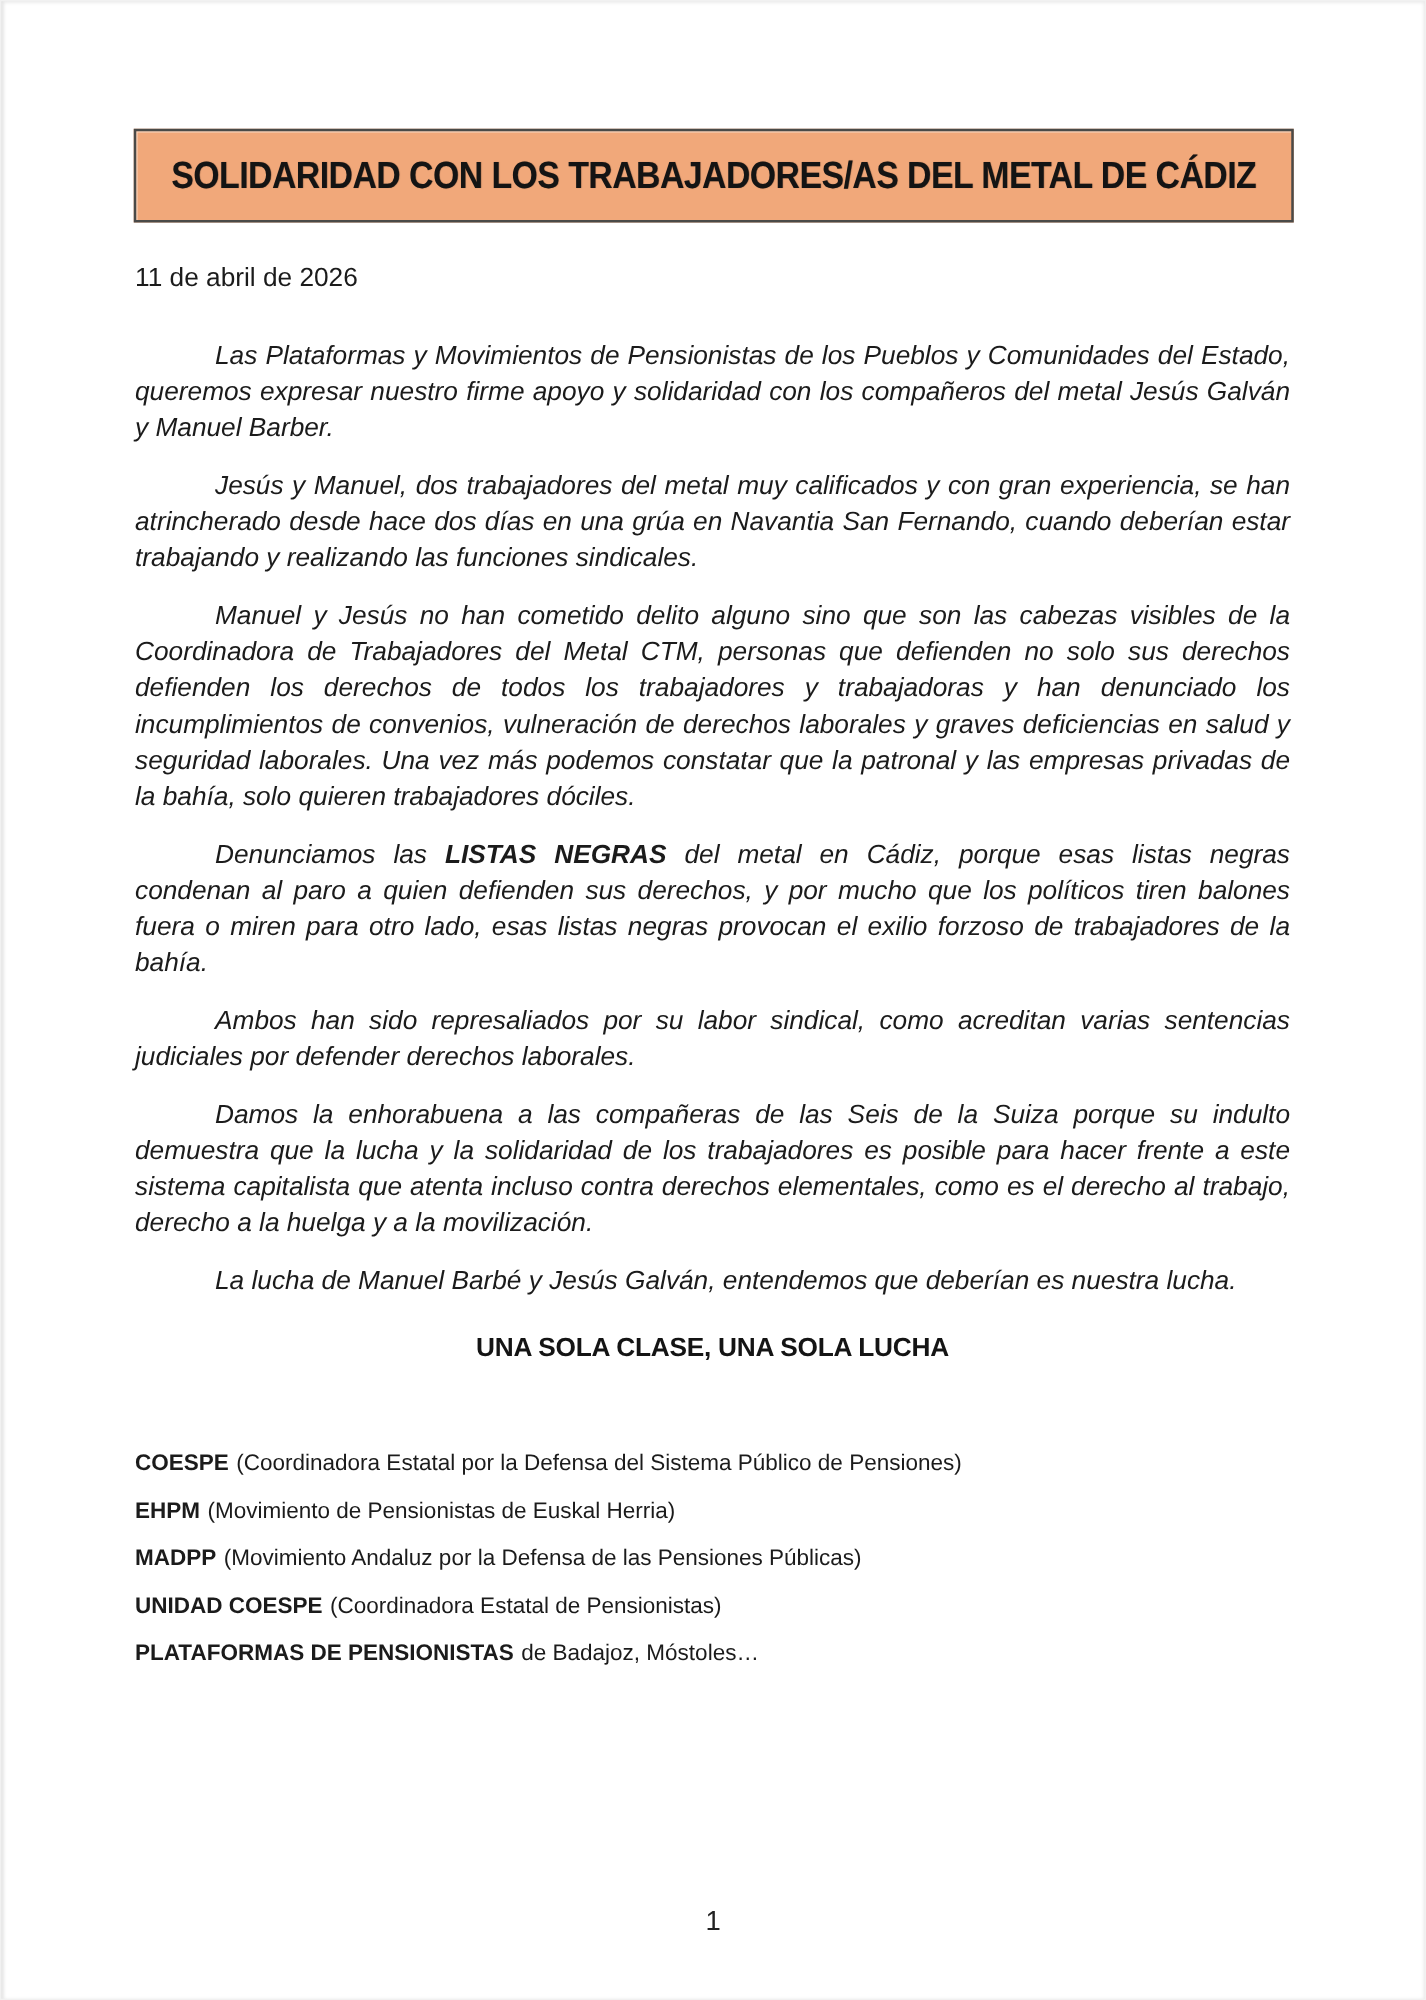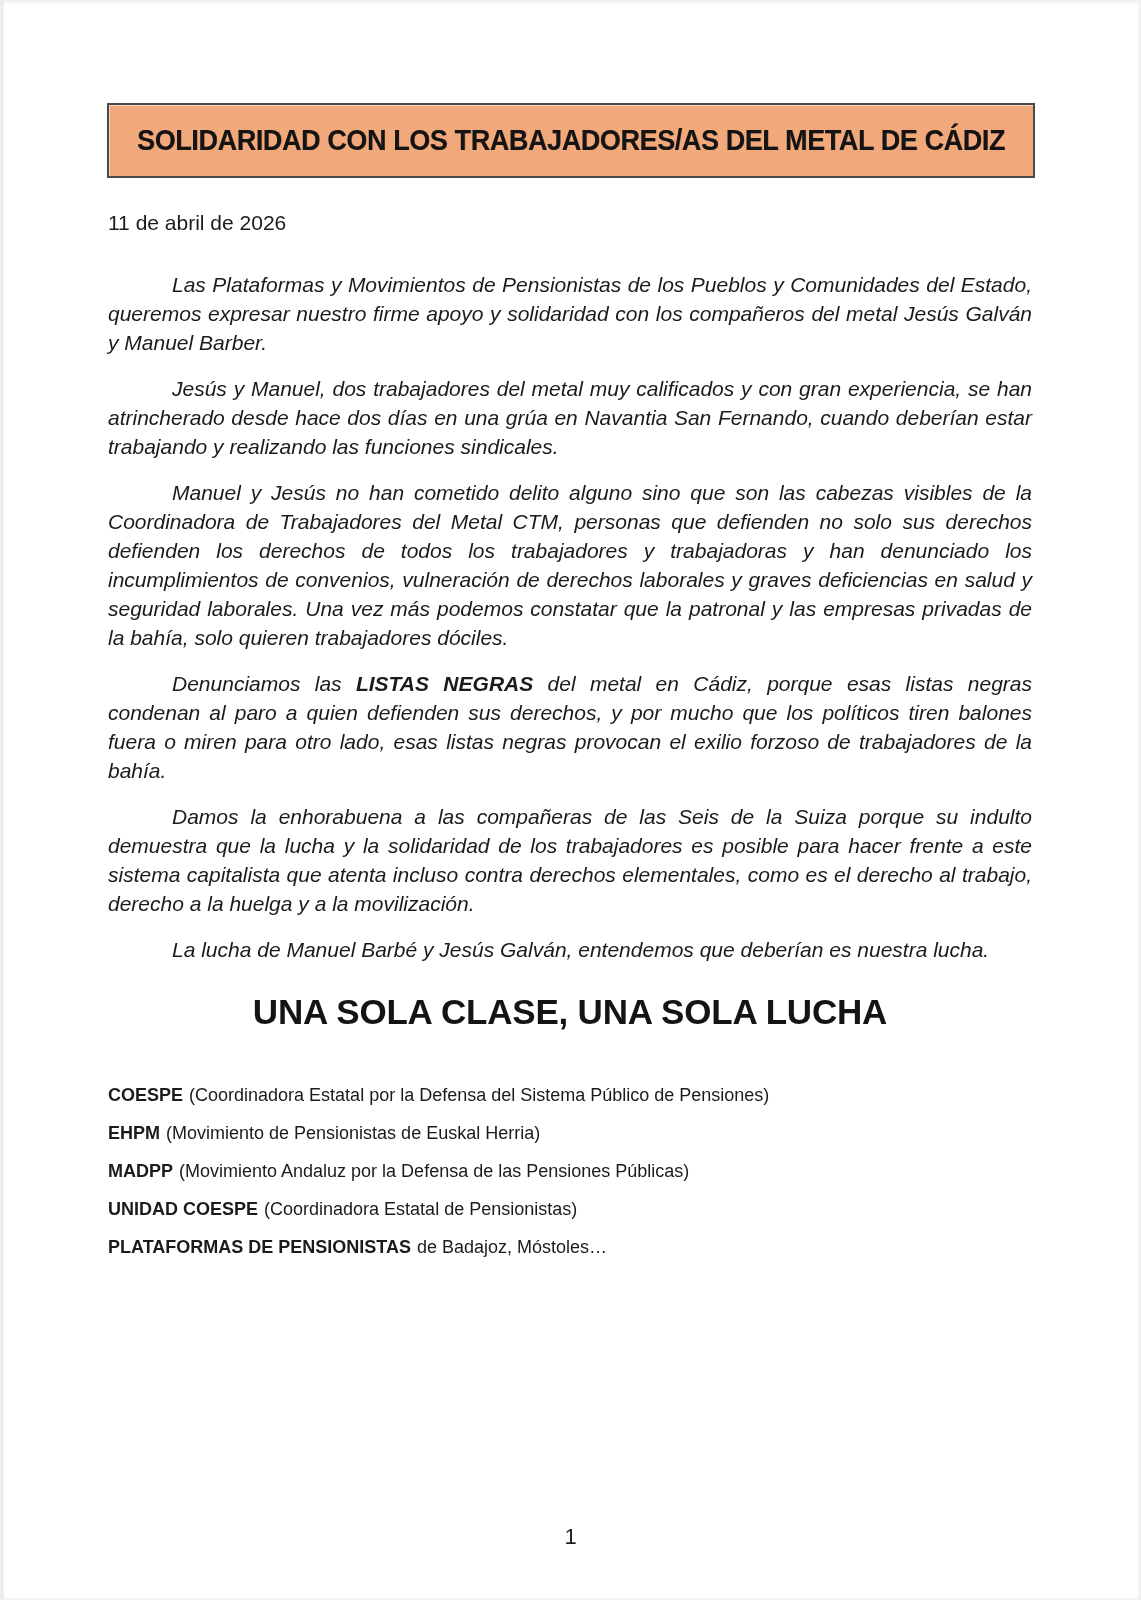--- a/index.html
+++ b/index.html
@@ -113,6 +113,7 @@
     <p>Jesús y Manuel, dos trabajadores del metal muy calificados y con gran experiencia, se han atrincherado desde hace dos días en una grúa en Navantia San Fernando, cuando deberían estar trabajando y realizando las funciones sindicales.</p>
     <p>Manuel y Jesús no han cometido delito alguno sino que son las cabezas visibles de la Coordinadora de Trabajadores del Metal CTM, personas que defienden no solo sus derechos defienden los derechos de todos los trabajadores y trabajadoras y han denunciado los incumplimientos de convenios, vulneración de derechos laborales y graves deficiencias en salud y seguridad laborales. Una vez más podemos constatar que la patronal y las empresas privadas de la bahía, solo quieren trabajadores dóciles.</p>
     <p><span>Denunciamos las </span><span class="bold-emphasis">LISTAS NEGRAS</span><span> del metal en Cádiz, porque esas listas negras condenan al paro a quien defienden sus derechos, y por mucho que los políticos tiren balones fuera o miren para otro lado, esas listas negras provocan el exilio forzoso de trabajadores de la bahía.</span></p>
+    <p>Ambos han sido represaliados por su labor sindical, como acreditan varias sentencias judiciales por defender derechos laborales.</p>
     <p>Damos la enhorabuena a las compañeras de las Seis de la Suiza porque su indulto demuestra que la lucha y la solidaridad de los trabajadores es posible para hacer frente a este sistema capitalista que atenta incluso contra derechos elementales, como es el derecho al trabajo, derecho a la huelga y a la movilización.</p>
     <p>La lucha de Manuel Barbé y Jesús Galván, entendemos que deberían es nuestra lucha.</p>
   </div>

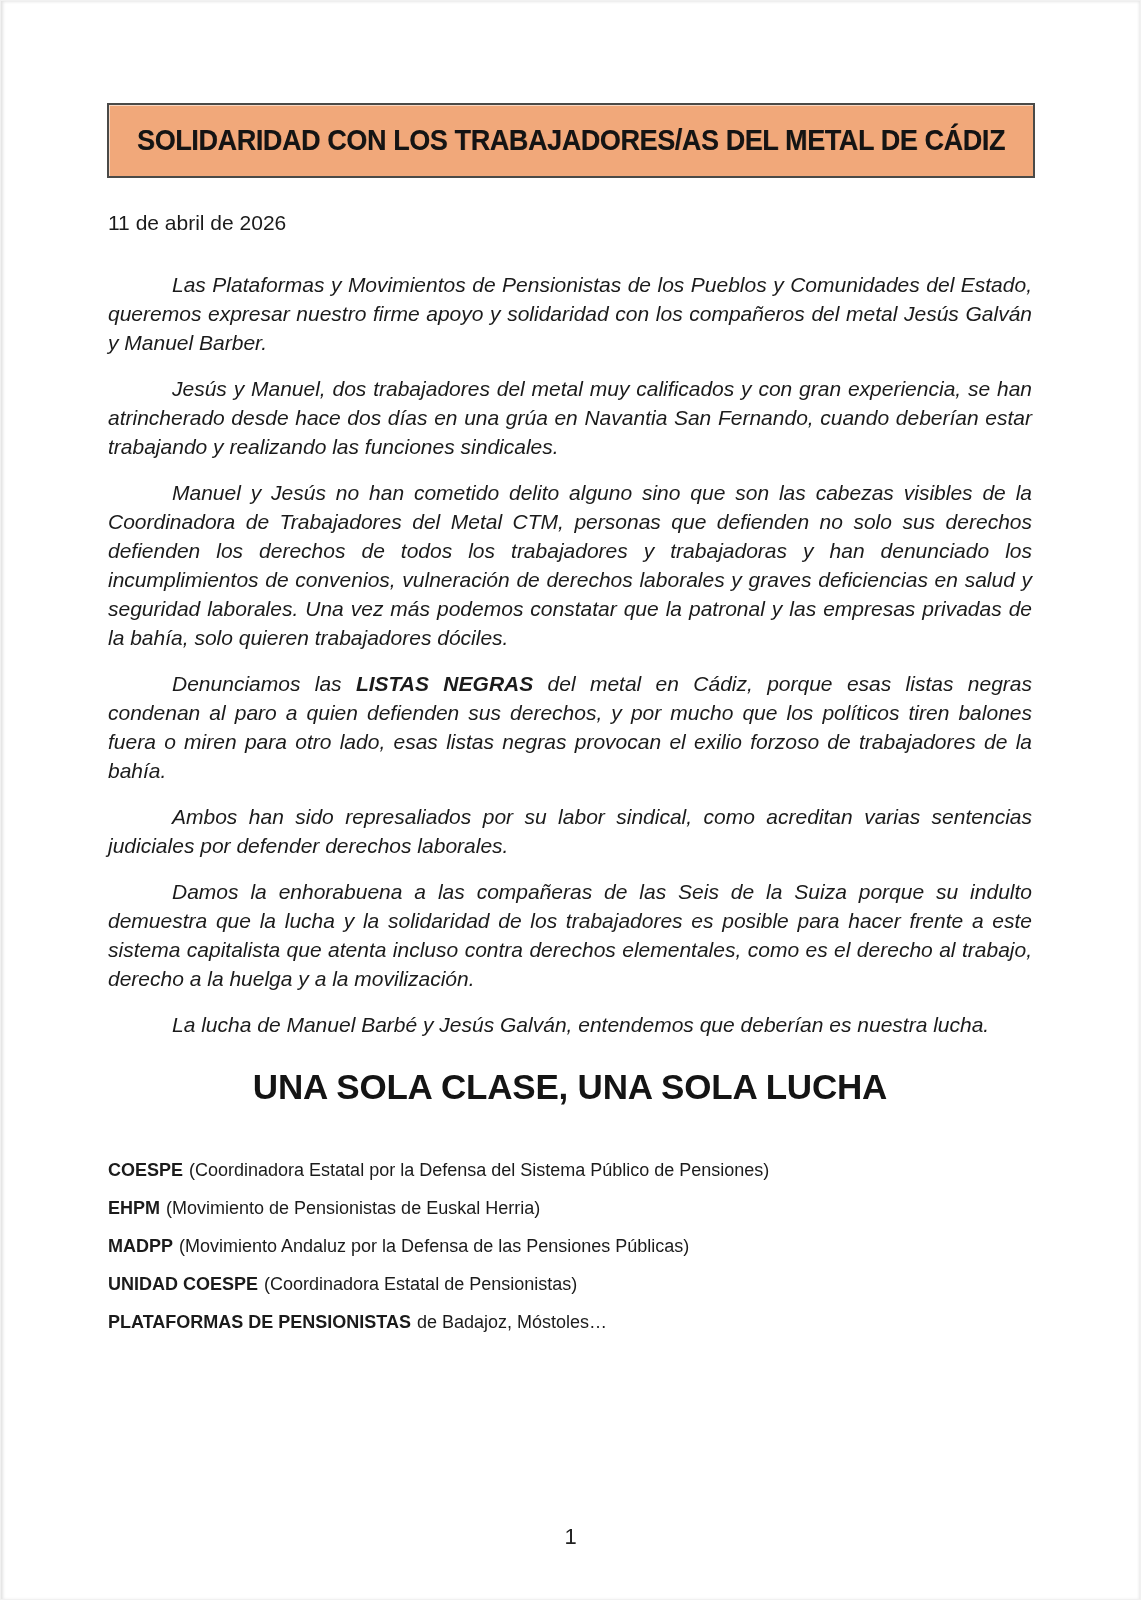--- a/index.html
+++ b/index.html
@@ -64,9 +64,9 @@
     font-weight: 700;
   }
   .slogan-heading {
-    margin: 28px 109px 48px 108px;
+    margin: 28px 109px 64px 108px;
     text-align: center;
-    font-size: 35px;
+    font-size: 21px;
     font-weight: 700;
     letter-spacing: -0.2px;
     color: #141414;

